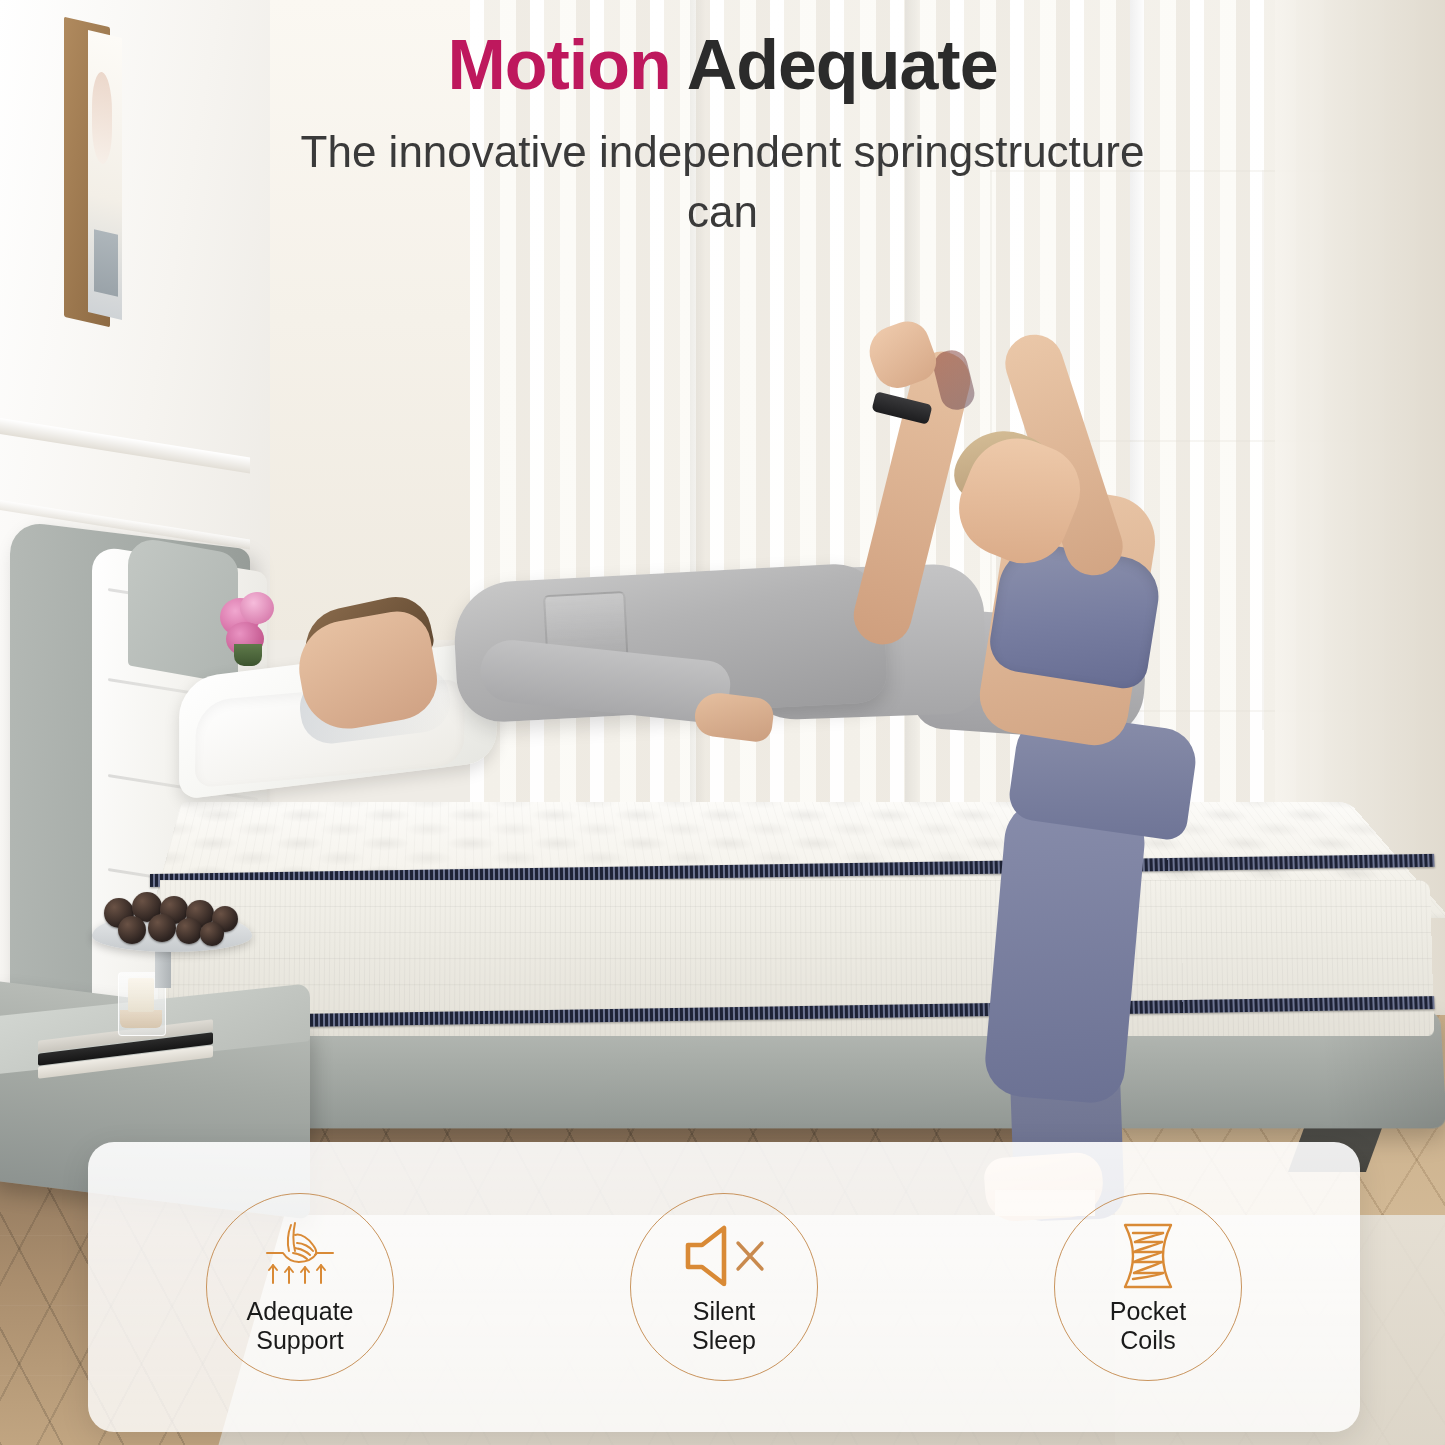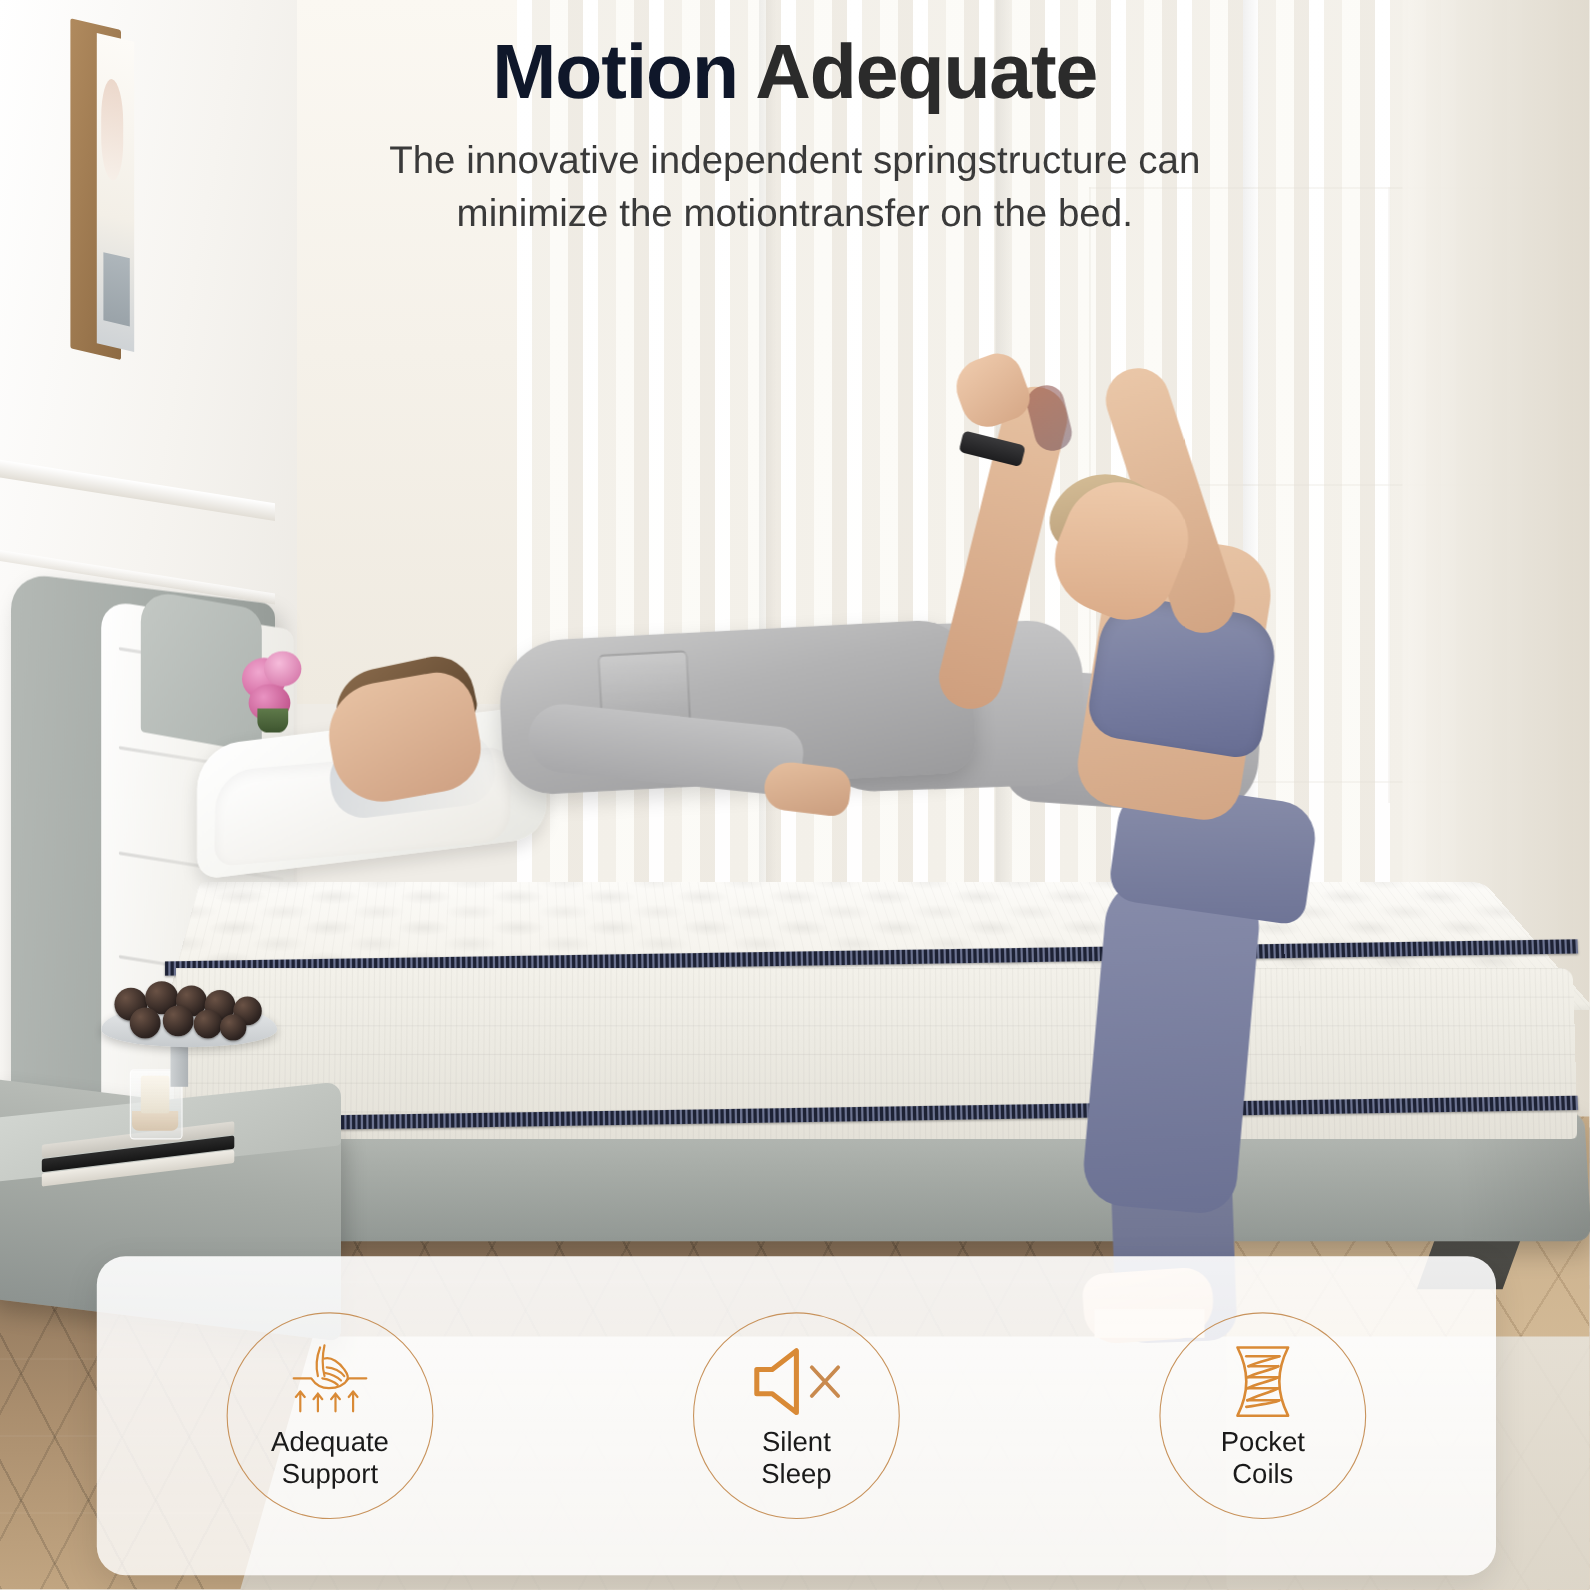--- a/index.html
+++ b/index.html
@@ -371,7 +371,7 @@
     font-size:70px;font-weight:bold;letter-spacing:-1px;
     color:#2b2b2b;margin:0;line-height:1.12;
   }
-  .headline .hl-accent{color:#0f172a;}
+  .headline .hl-accent{color:#be185d;}
   .subline{
     margin:18px auto 0;max-width:900px;
     font-size:35px;font-weight:500;color:#3a3a3a;line-height:1.35;

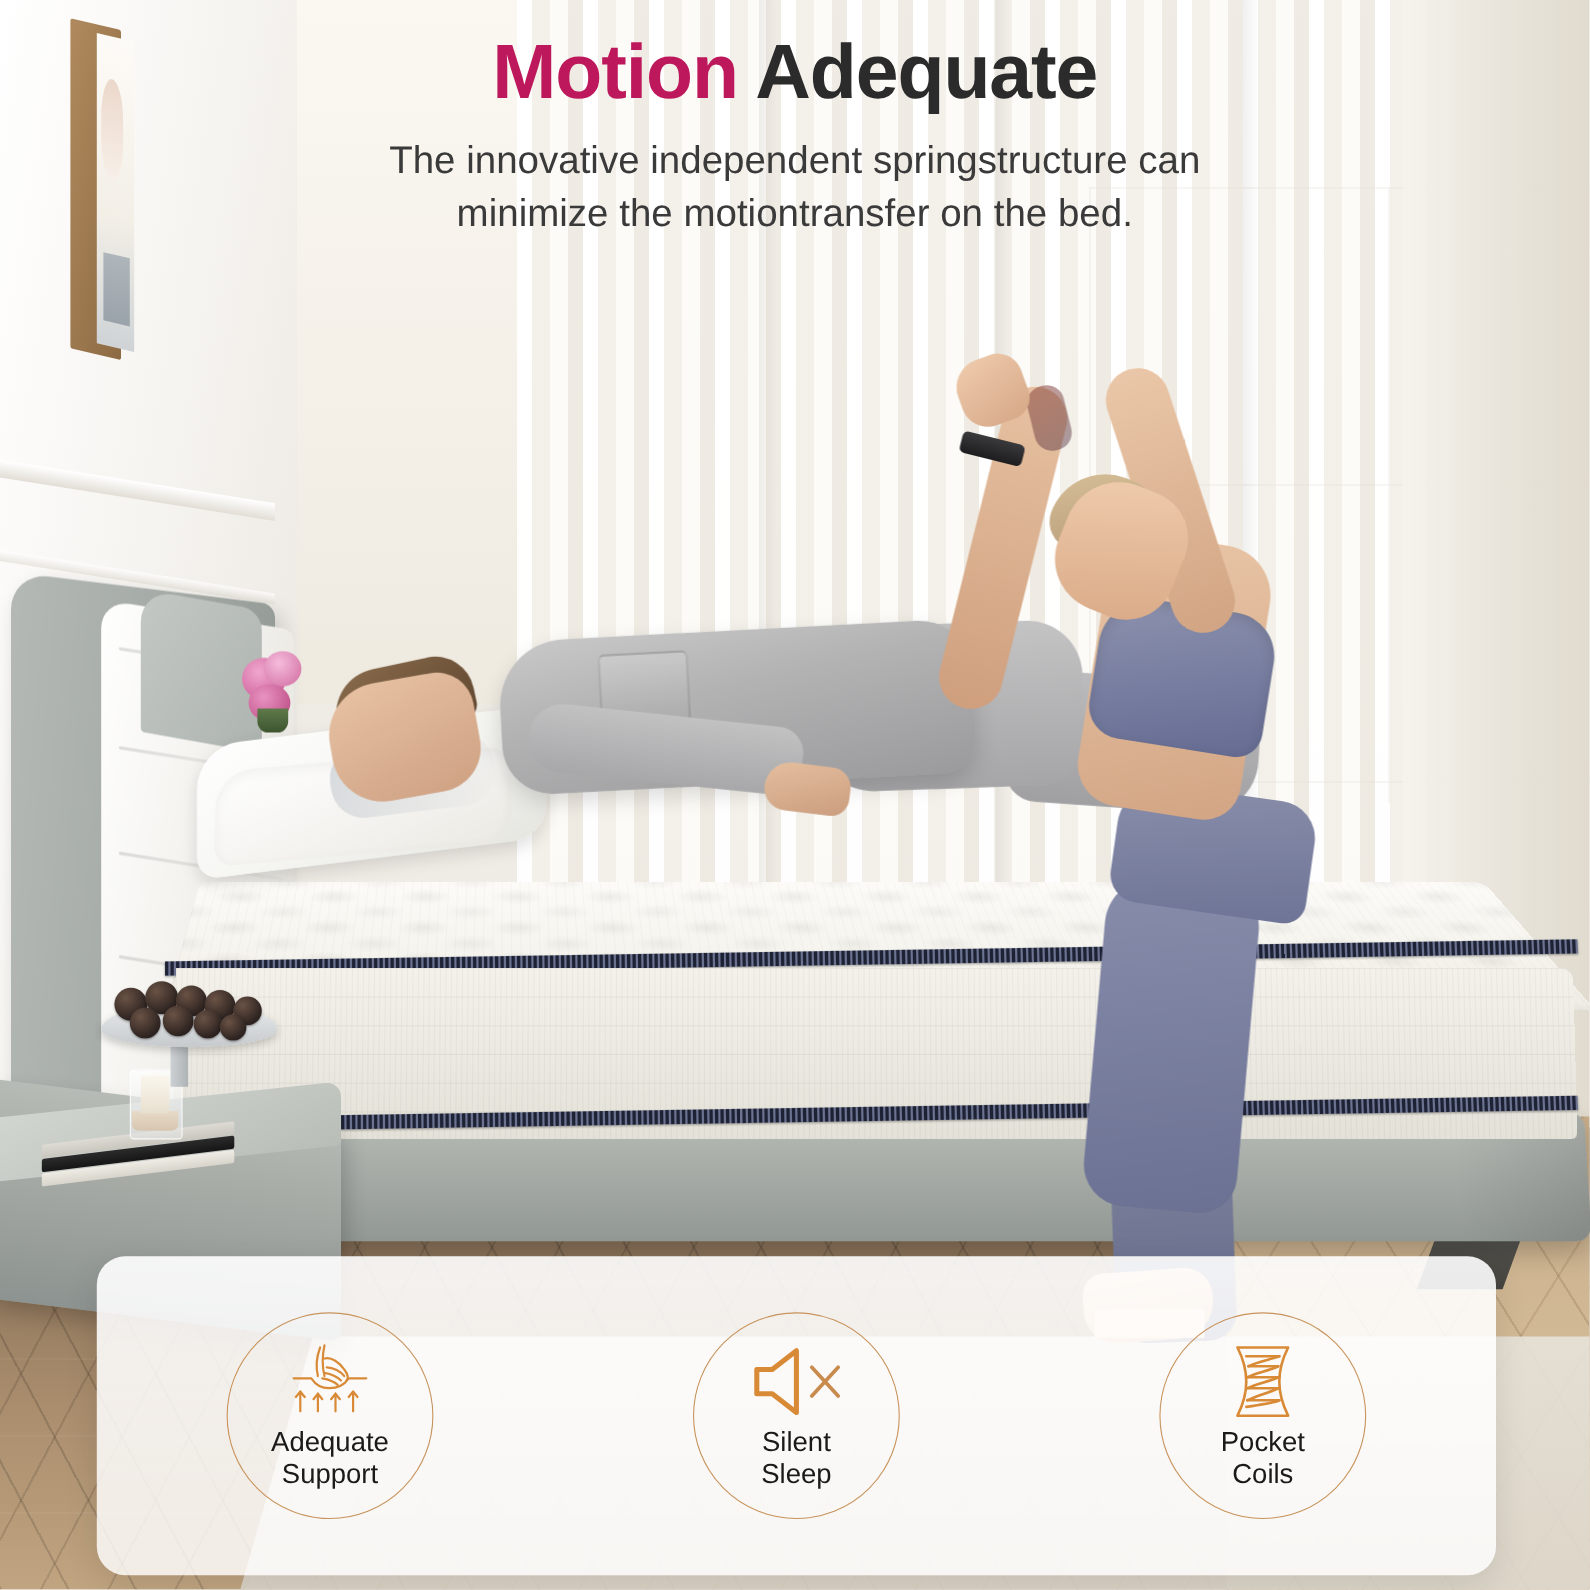--- a/index.html
+++ b/index.html
@@ -374,7 +374,7 @@
   .headline .hl-accent{color:#be185d;}
   .subline{
     margin:18px auto 0;max-width:900px;
-    font-size:35px;font-weight:500;color:#3a3a3a;line-height:1.35;
+    font-size:44px;font-weight:500;color:#3a3a3a;line-height:1.35;
   }
 
   

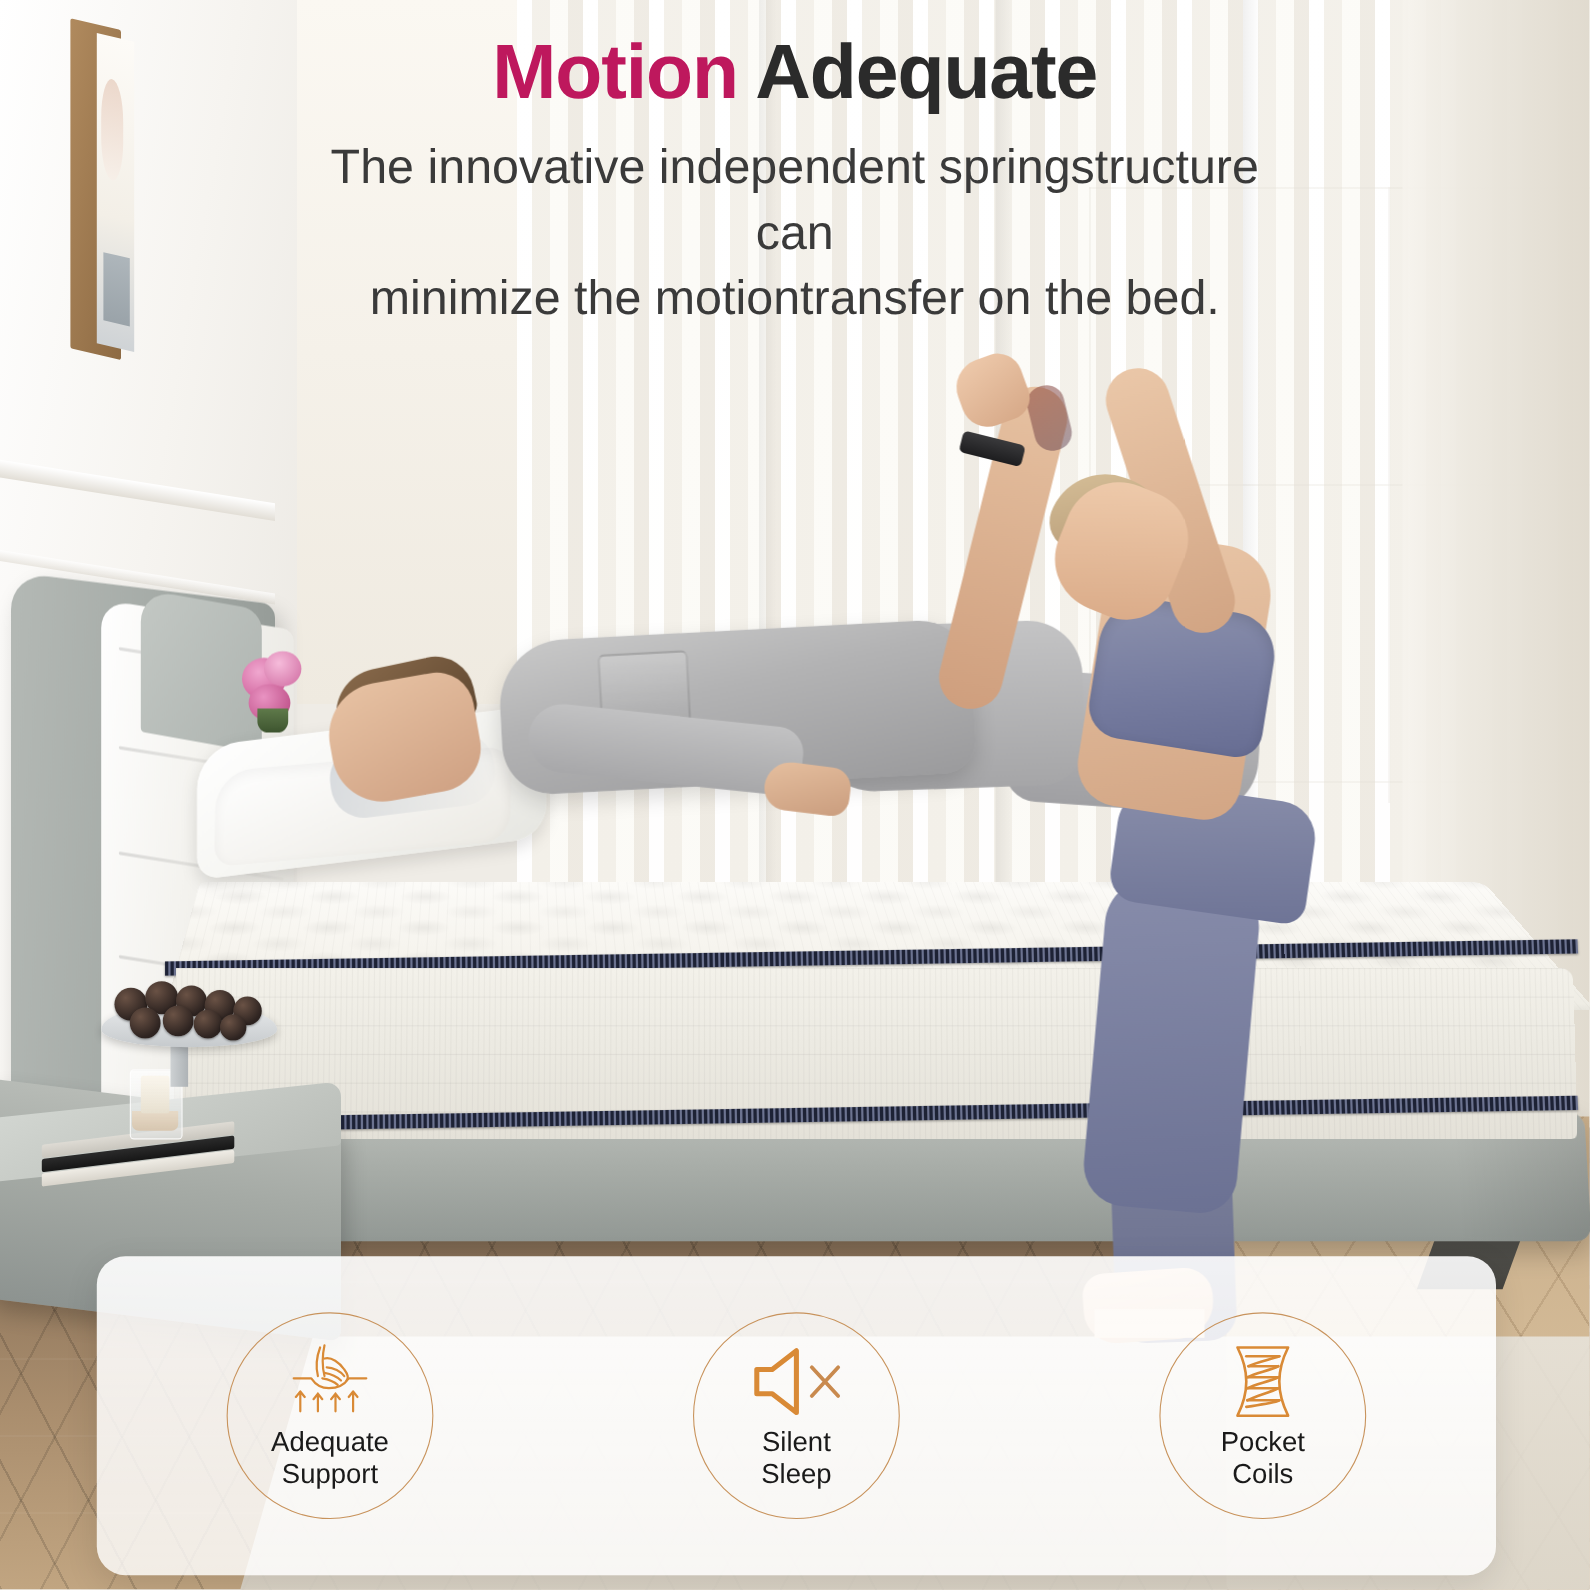--- a/index.html
+++ b/index.html
@@ -528,7 +528,6 @@
     <h1 class="headline"><span class="hl-accent">Motion</span><span> Adequate</span></h1>
     <p class="subline">
       <span>The innovative independent springstructure can</span><br>
-      <span>minimize the motiontransfer on the bed.</span>
     </p>
   </div>
 

